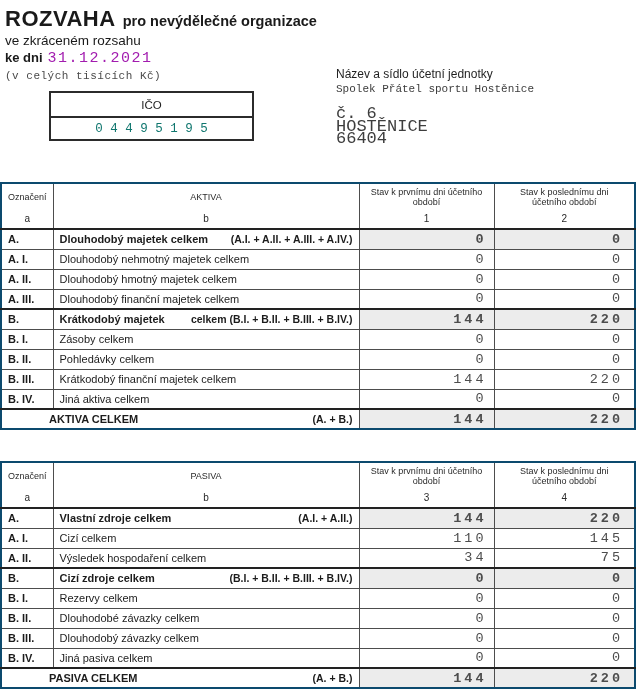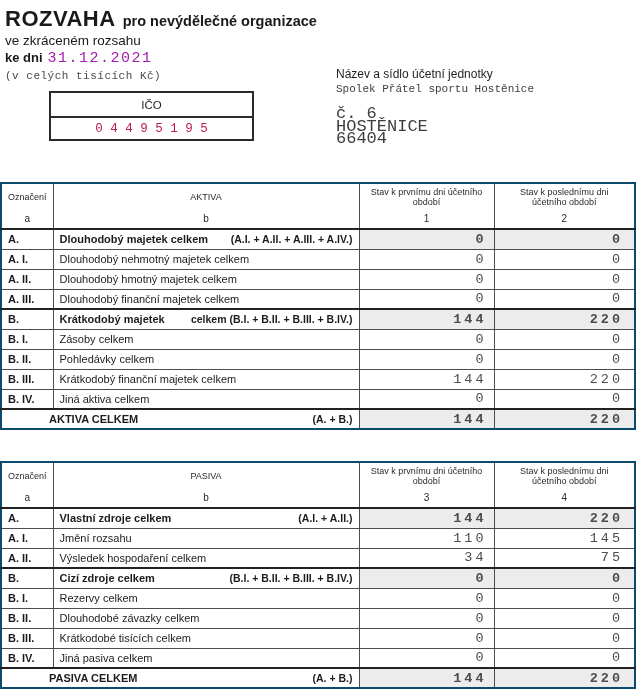--- a/index.html
+++ b/index.html
@@ -32,7 +32,7 @@
   }
   .ico-value {
     height:21px; display:flex; align-items:center; justify-content:center;
-    font-size:12.5px; color:#be185d;
+    font-size:12.5px; color:#0f766e;
   }
 
   

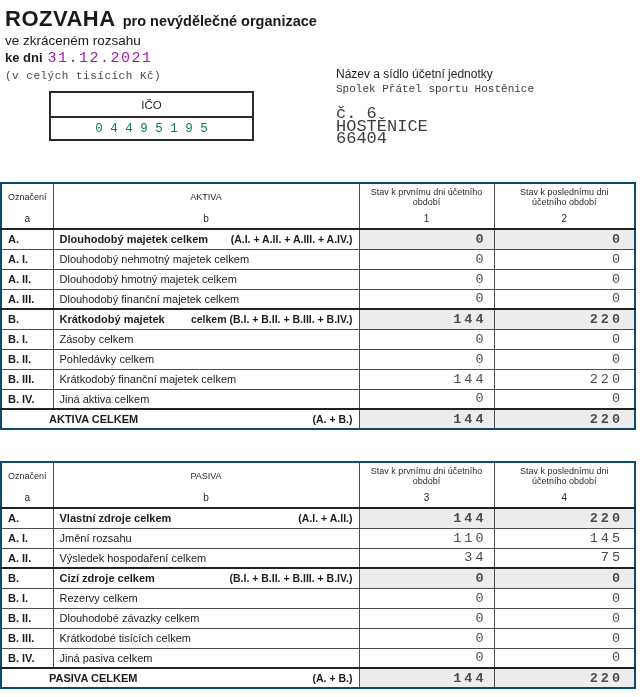--- a/index.html
+++ b/index.html
@@ -272,7 +272,7 @@
       </tr>
       <tr class="">
         <td class="cell-a">A. I.</td>
-        <td class="cell-b">Jmění rozsahu</td>
+        <td class="cell-b">Cizí celkem</td>
         <td class="val v1">110</td>
         <td class="val v2">145</td>
       </tr>

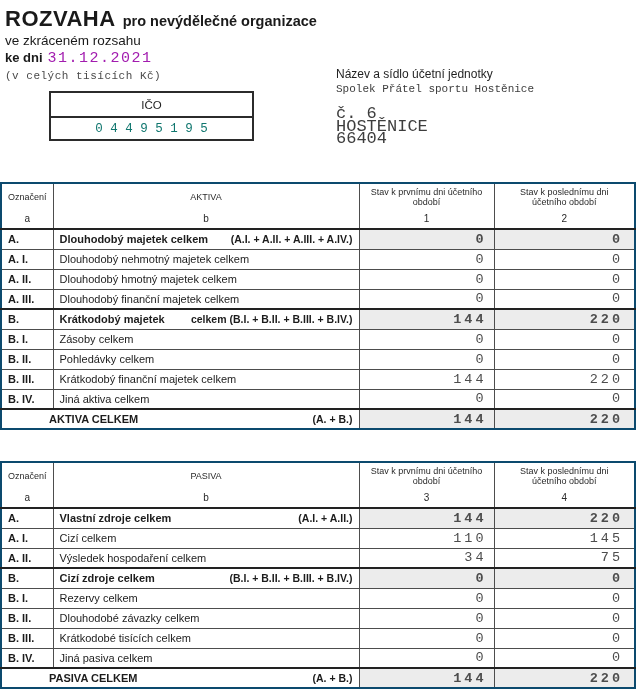--- a/index.html
+++ b/index.html
@@ -307,7 +307,7 @@
       </tr>
       <tr class="">
         <td class="cell-a">B. III.</td>
-        <td class="cell-b">Krátkodobé tisících celkem</td>
+        <td class="cell-b">Dlouhodobý závazky celkem</td>
         <td class="val v1">0</td>
         <td class="val v2">0</td>
       </tr>

